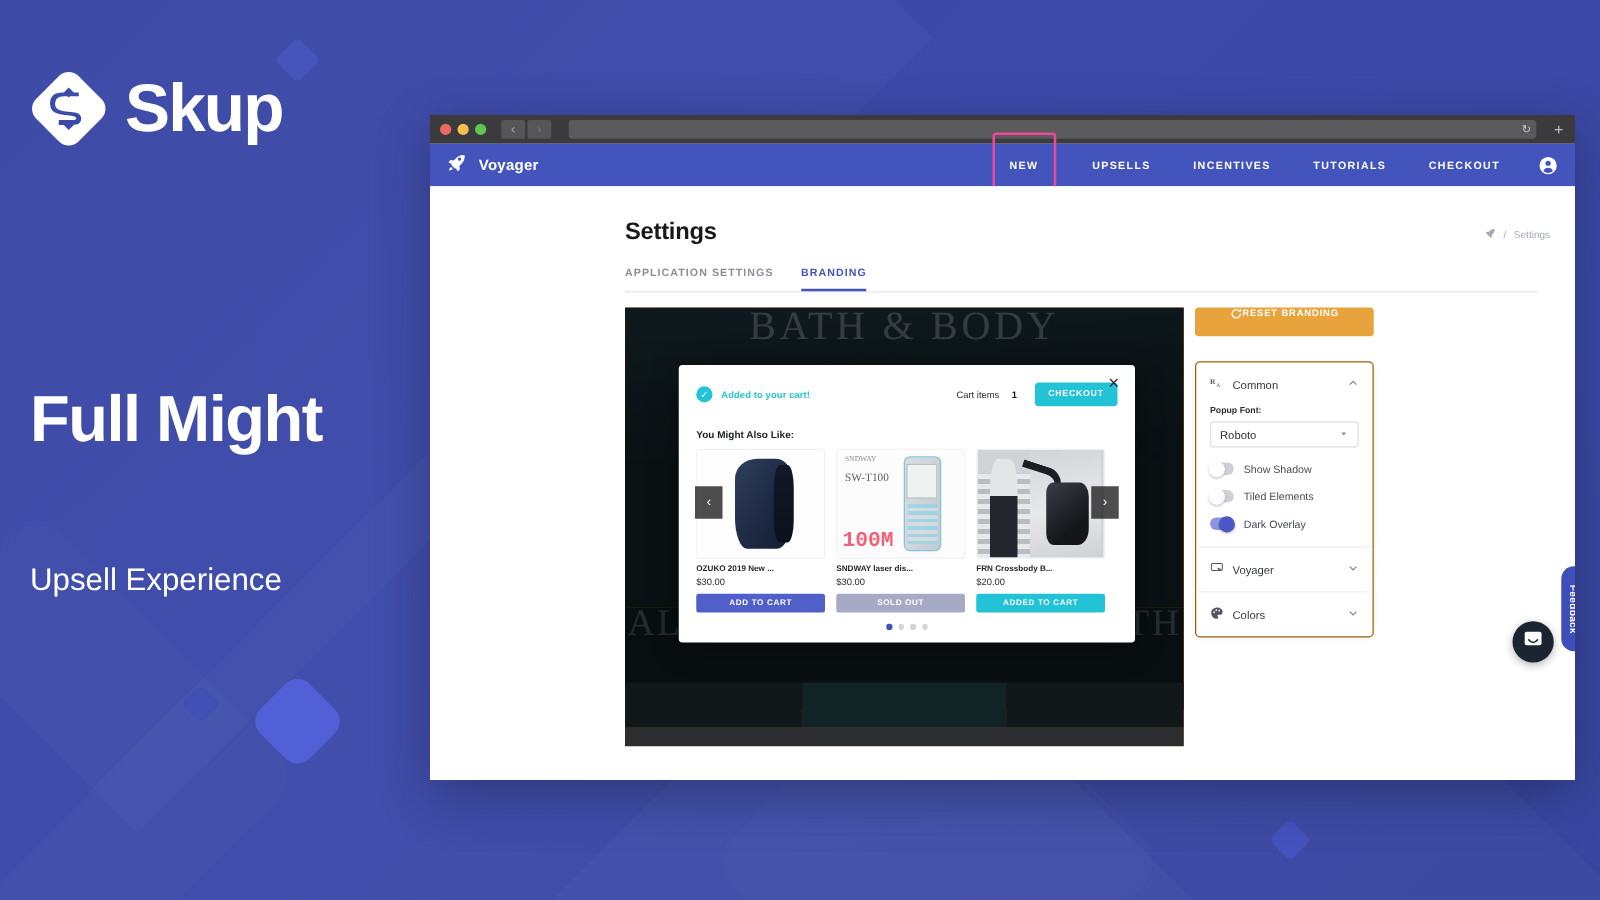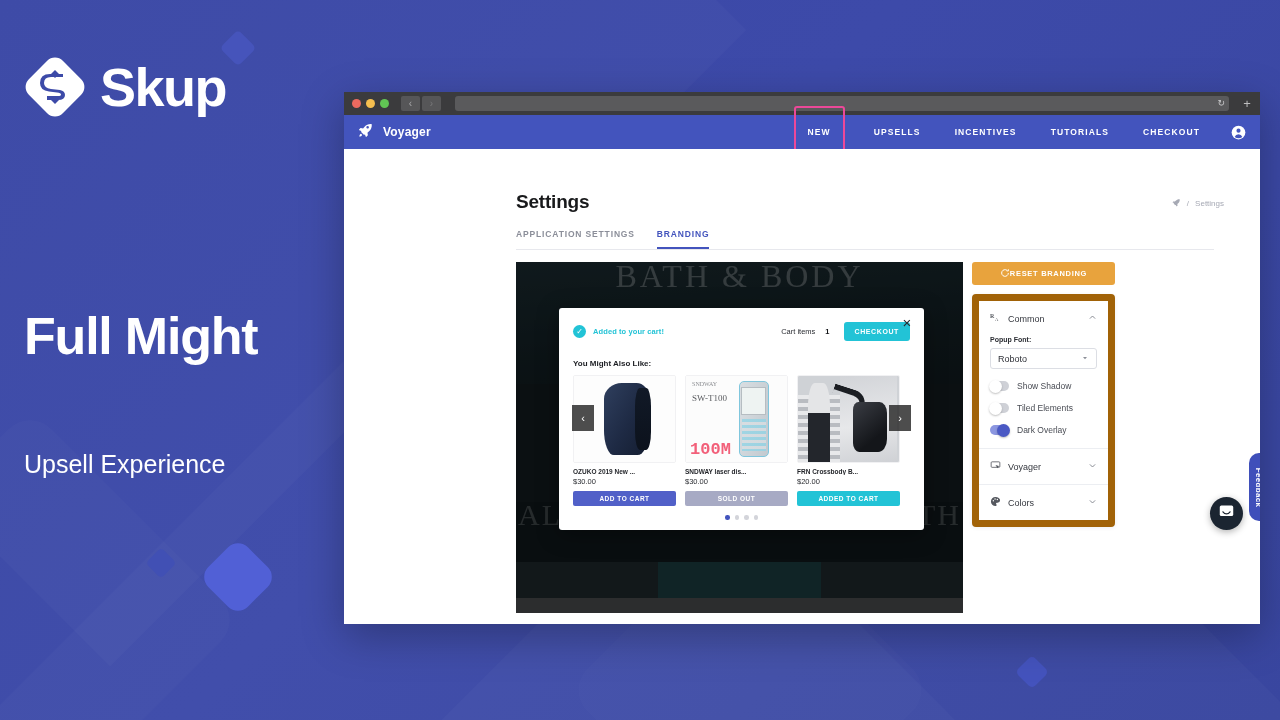--- a/index.html
+++ b/index.html
@@ -110,7 +110,7 @@
   
   #page {
     height: 394px; background: #ffffff; position: relative;
-    padding: 16px;
+    padding: 0;
   }
   #page-head { padding: 26px 30px 0 156px; position: relative; }
   #page-title { font-size: 19px; font-weight: bold; color: #18191b; letter-spacing: -.2px; }

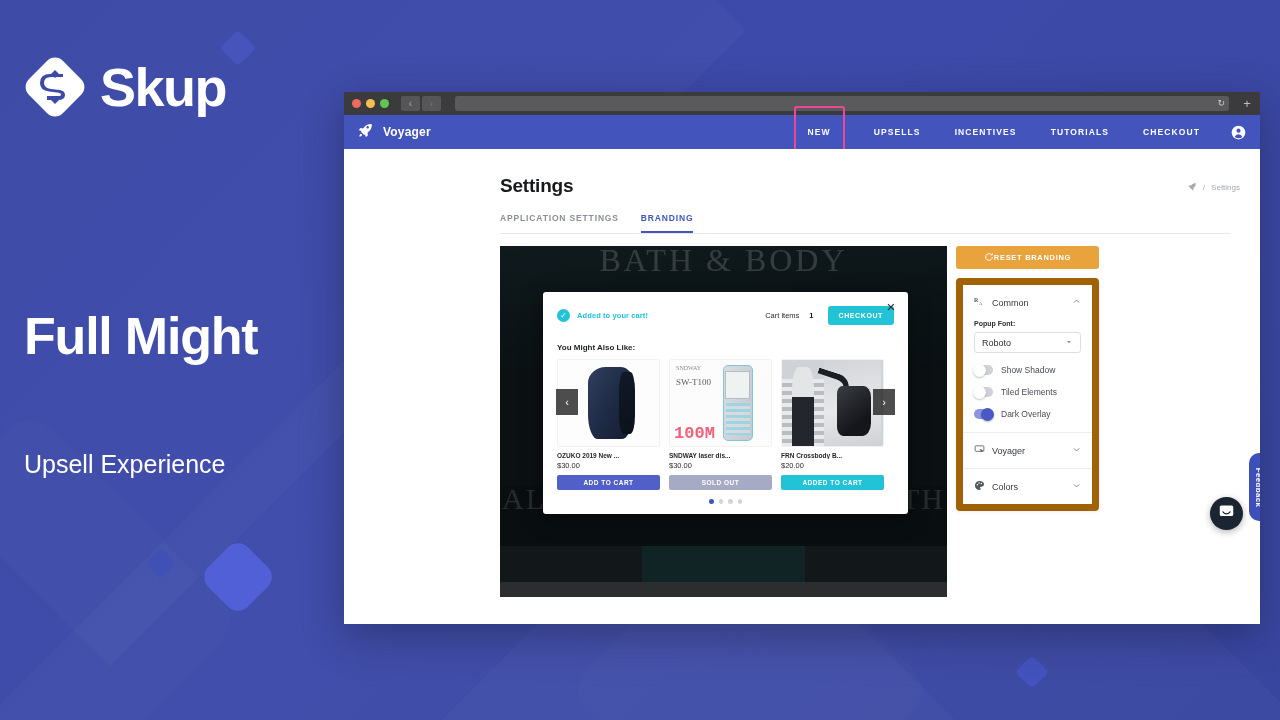--- a/index.html
+++ b/index.html
@@ -308,7 +308,7 @@
   #sidepanel { width: 143px; flex: 0 0 auto; }
   #reset-btn {
     background: #e8a33d; color: #ffffff; border-radius: 3px;
-    height: 23px; display: flex; align-items: center; justify-content: center;
+    height: 23px; display: flex; align-items: flex-start; justify-content: center;
     gap: 0; font-size: 7.5px; font-weight: bold; letter-spacing: .7px;
   }
   #panel-card {

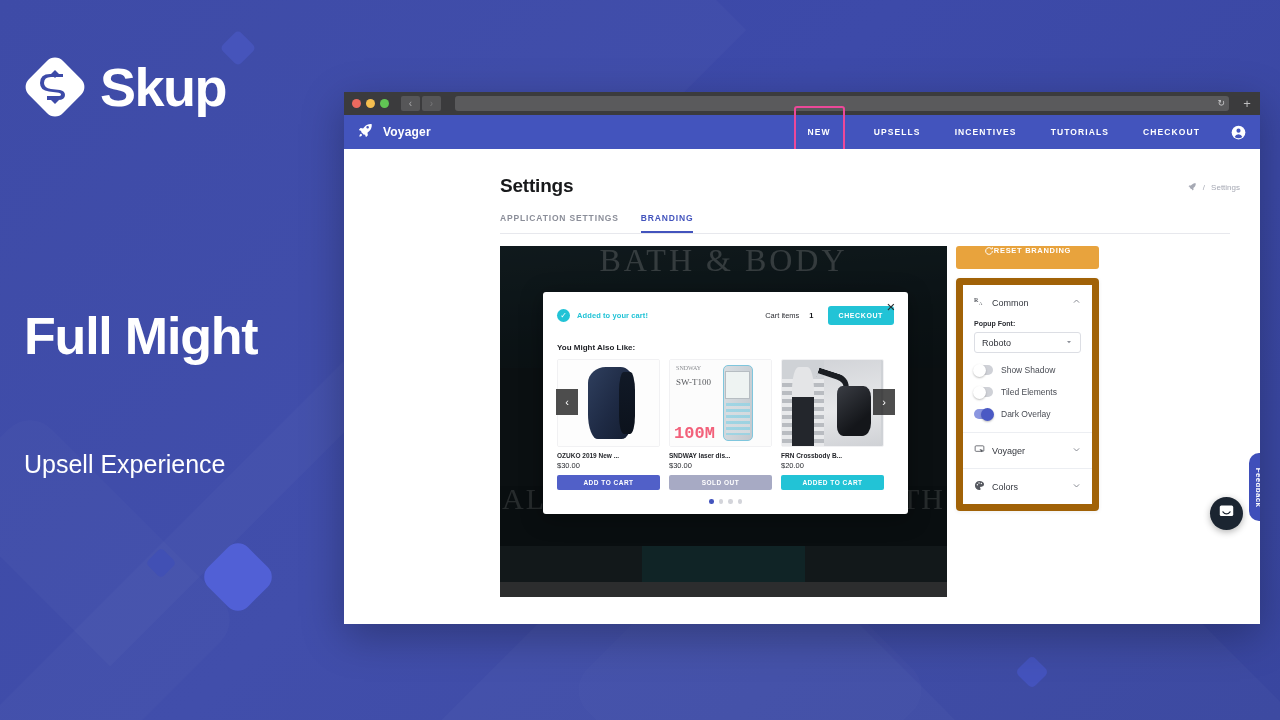--- a/index.html
+++ b/index.html
@@ -312,7 +312,7 @@
     gap: 0; font-size: 7.5px; font-weight: bold; letter-spacing: .7px;
   }
   #panel-card {
-    margin-top: 9px; background: #ffffff; border: 7px solid #a16207;
+    margin-top: 20px; background: #ffffff; border: 1px solid #a16207;
     border-radius: 4px; box-shadow: 0 1px 4px rgba(20,24,40,0.07);
     overflow: hidden;
   }

